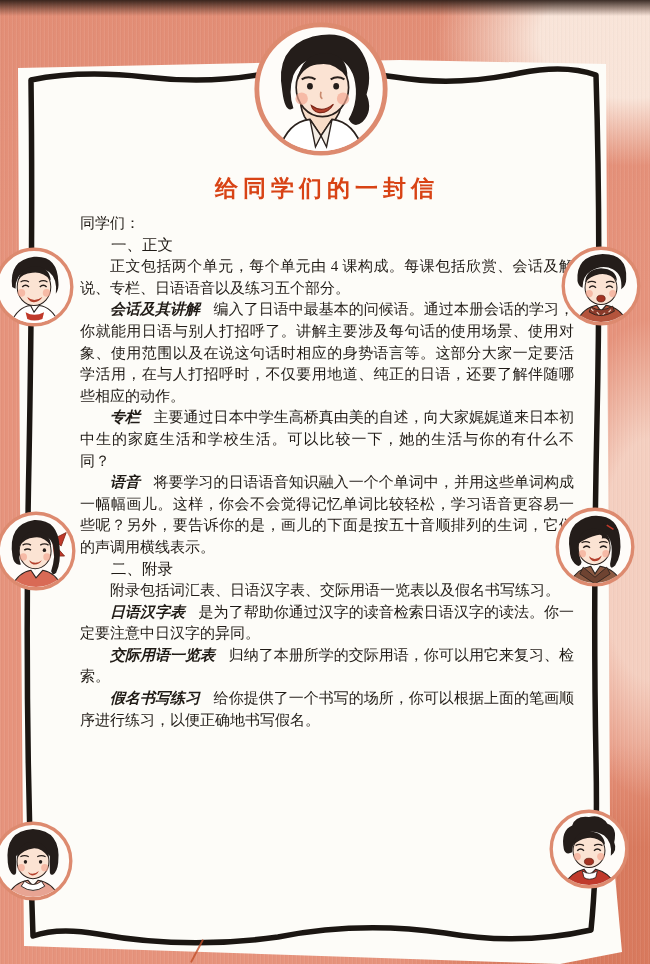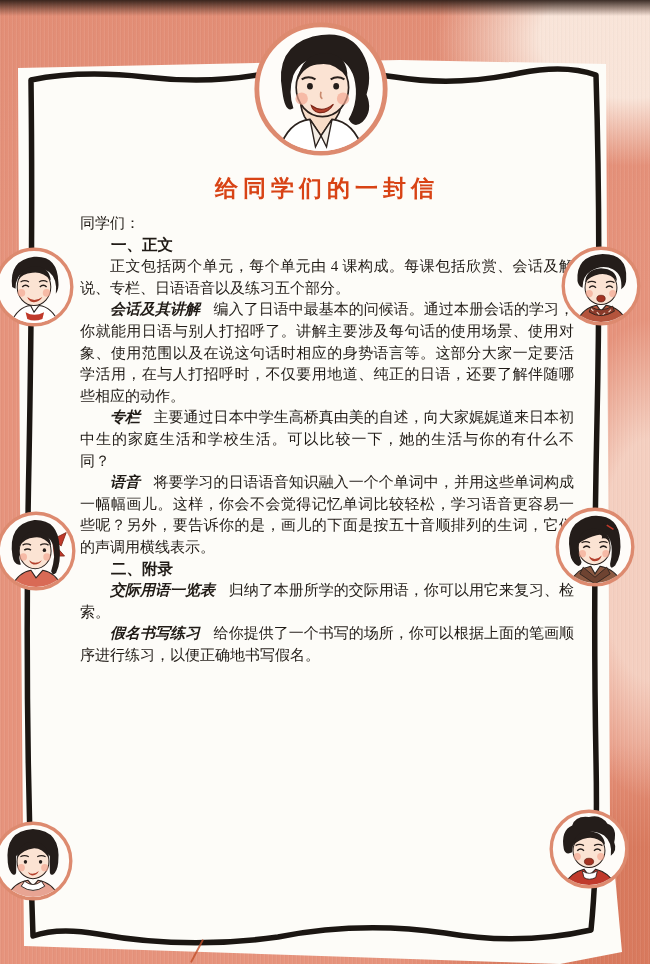--- a/index.html
+++ b/index.html
@@ -45,7 +45,7 @@
   .letter p.para{margin:0;text-indent:2em;}
   .letter p.heading{
     font-family:"DejaVu Sans","Liberation Sans",sans-serif;
-    font-weight:bold;font-size:15.5px;
+    font-weight:normal;font-size:15.5px;
   }
   .letter .lead{
     font-style:italic;font-weight:600;margin-right:.9em;

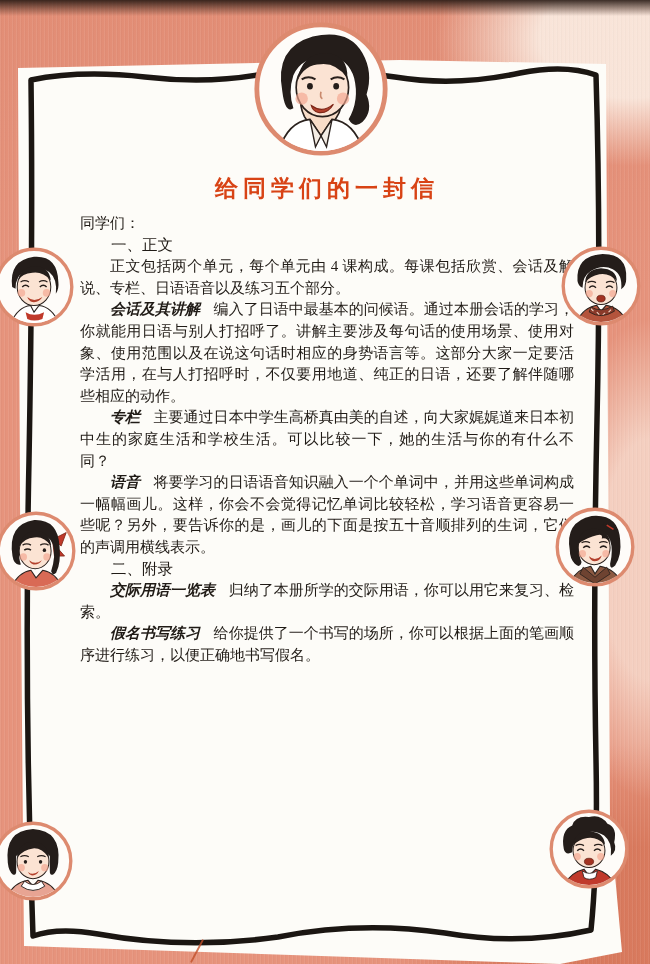--- a/index.html
+++ b/index.html
@@ -82,6 +82,7 @@
       <p class="para term"><span class="lead">专栏</span>主要通过日本中学生高桥真由美的自述，向大家娓娓道来日本初中生的家庭生活和学校生活。可以比较一下，她的生活与你的有什么不同？</p>
       <p class="para term"><span class="lead">语音</span>将要学习的日语语音知识融入一个个单词中，并用这些单词构成一幅幅画儿。这样，你会不会觉得记忆单词比较轻松，学习语音更容易一些呢？另外，要告诉你的是，画儿的下面是按五十音顺排列的生词，它们的声调用横线表示。</p>
       <p class="para heading">二、附录</p>
+      <p class="para body">附录包括词汇表、日语汉字表、交际用语一览表以及假名书写练习。</p>
       <p class="para term"><span class="lead">交际用语一览表</span>归纳了本册所学的交际用语，你可以用它来复习、检索。</p>
       <p class="para term"><span class="lead">假名书写练习</span>给你提供了一个书写的场所，你可以根据上面的笔画顺序进行练习，以便正确地书写假名。</p>
     </div>

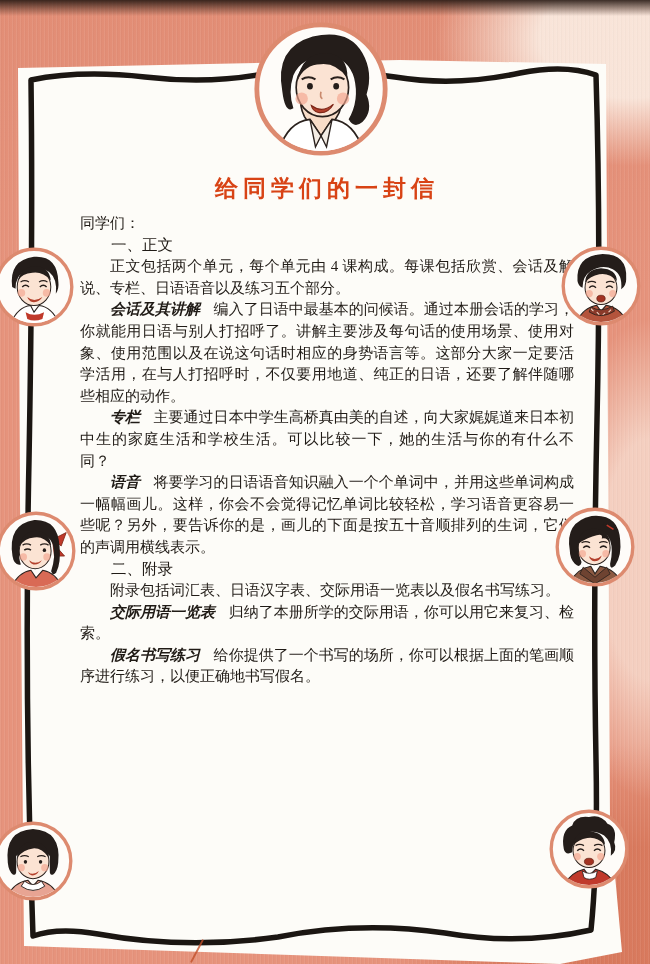--- a/index.html
+++ b/index.html
@@ -83,6 +83,7 @@
       <p class="para term"><span class="lead">语音</span>将要学习的日语语音知识融入一个个单词中，并用这些单词构成一幅幅画儿。这样，你会不会觉得记忆单词比较轻松，学习语音更容易一些呢？另外，要告诉你的是，画儿的下面是按五十音顺排列的生词，它们的声调用横线表示。</p>
       <p class="para heading">二、附录</p>
       <p class="para body">附录包括词汇表、日语汉字表、交际用语一览表以及假名书写练习。</p>
+      <p class="para term"><span class="lead">日语汉字表</span>是为了帮助你通过汉字的读音检索日语汉字的读法。你一定要注意中日汉字的异同。</p>
       <p class="para term"><span class="lead">交际用语一览表</span>归纳了本册所学的交际用语，你可以用它来复习、检索。</p>
       <p class="para term"><span class="lead">假名书写练习</span>给你提供了一个书写的场所，你可以根据上面的笔画顺序进行练习，以便正确地书写假名。</p>
     </div>

